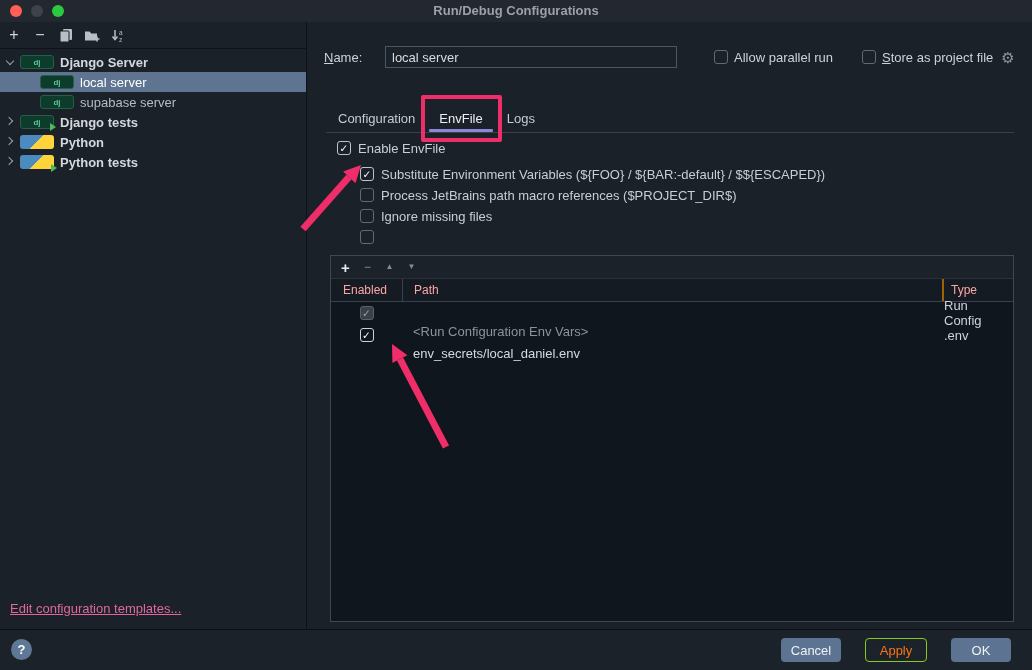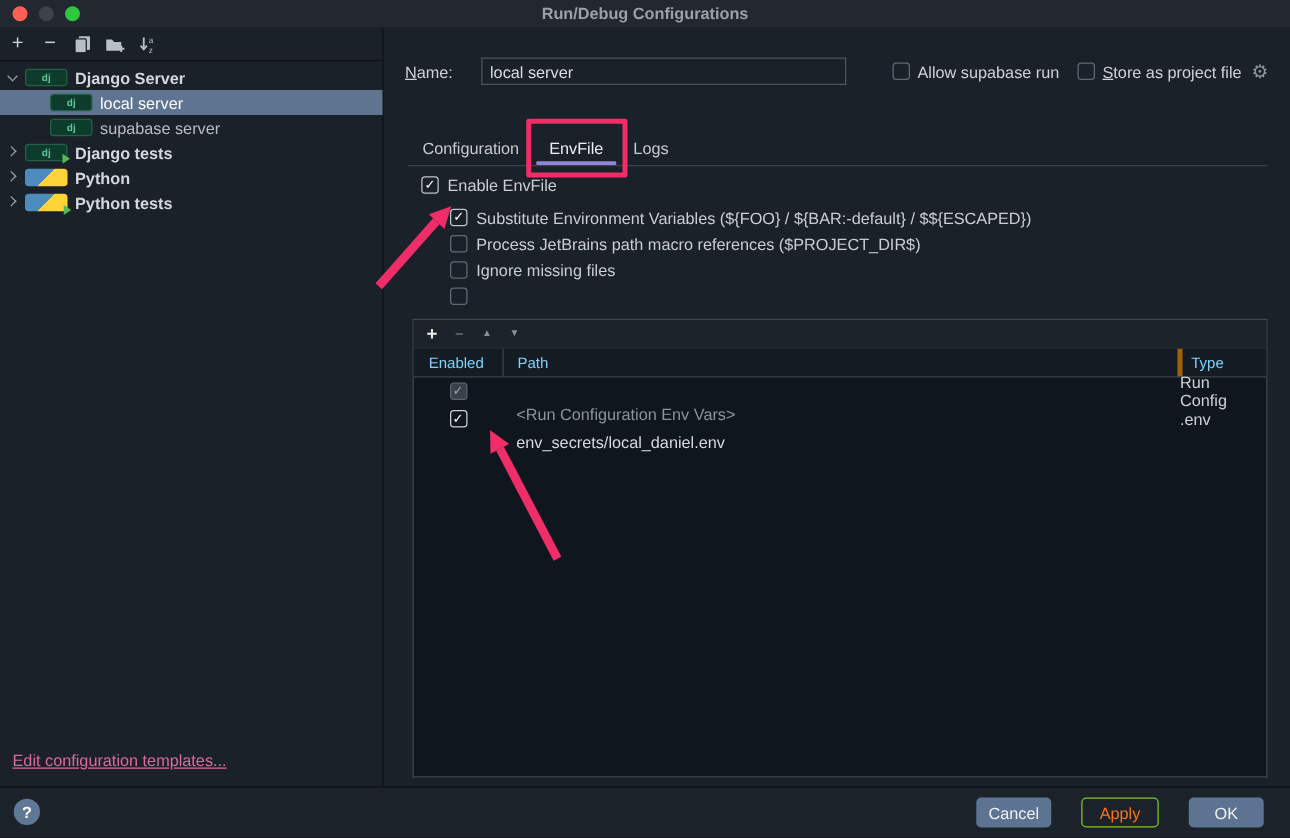--- a/index.html
+++ b/index.html
@@ -200,7 +200,7 @@
 
     <div class="hdr-check allow">
       <span class="cb"></span>
-      <span>Allow supabase run</span>
+      <span>Allow parallel run</span>
     </div>
     <div class="hdr-check store">
       <span class="cb"></span>

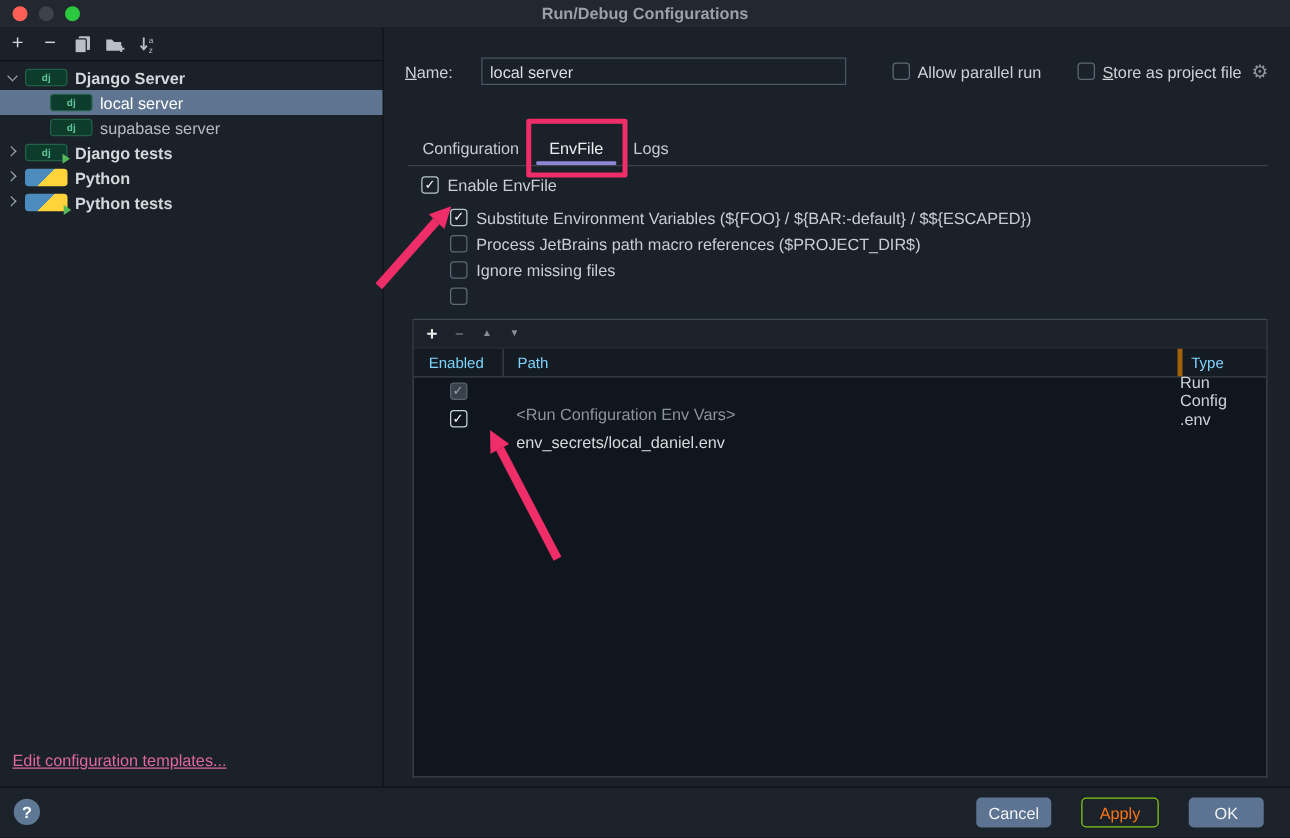--- a/index.html
+++ b/index.html
@@ -80,7 +80,7 @@
   .ttb { width:13px; text-align:center; color:#868D95; font-size:12px; line-height:1; cursor:default; }
   .ttb.add { color:#E8EAEC; font-size:15px; font-weight:bold; }
   .ttb.tri { font-size:8px; }
-  .thead { height:23px; display:flex; align-items:center; color:#7dd3fc; font-size:12px;
+  .thead { height:23px; display:flex; align-items:center; color:#fca5a5; font-size:12px;
            border-bottom:1px solid #3A414A; background:#151B23; }
   .th { height:100%; display:flex; align-items:center; }
   .th.c1 { width:71px; padding-left:12px; }

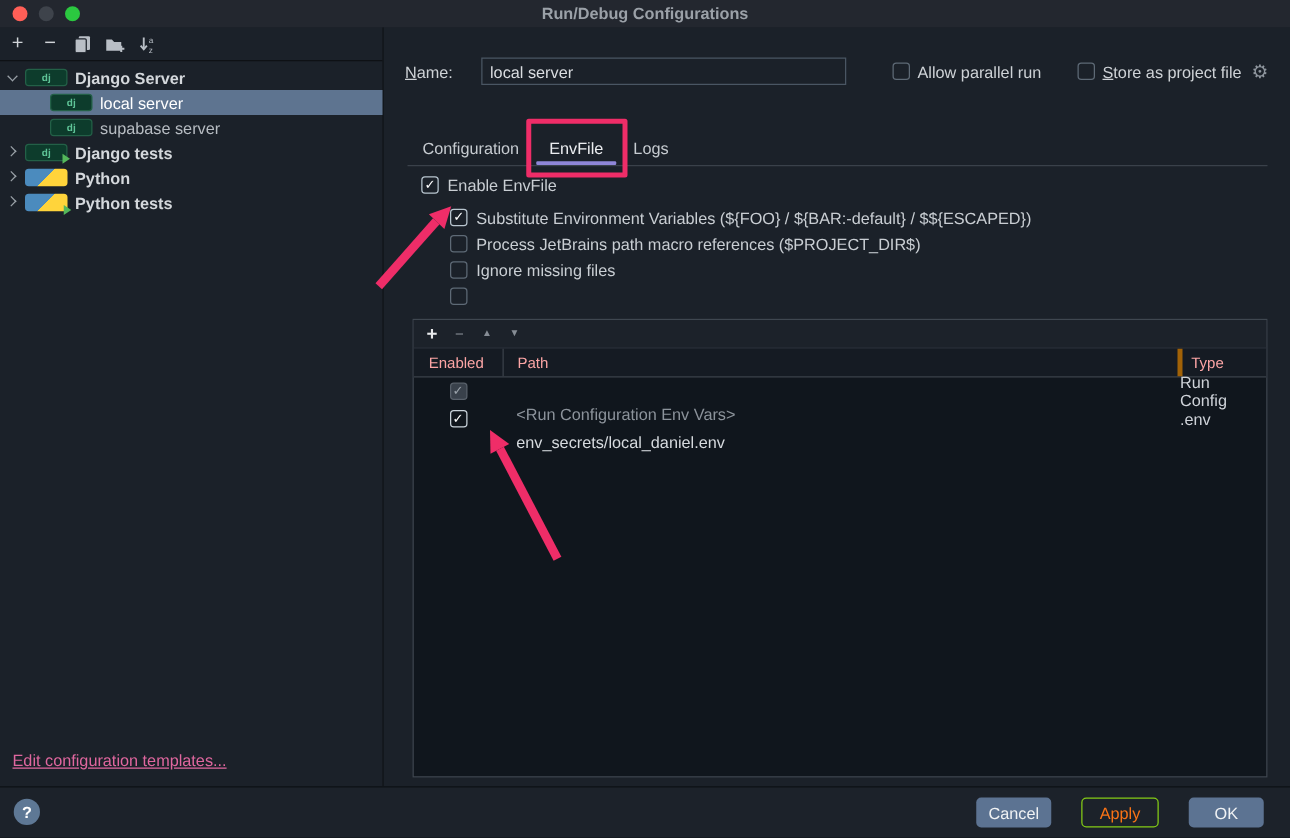--- a/index.html
+++ b/index.html
@@ -85,7 +85,7 @@
   .th { height:100%; display:flex; align-items:center; }
   .th.c1 { width:71px; padding-left:12px; }
   .th.c2 { width:540px; padding-left:11px; border-left:1px solid #3A414A; }
-  .th.c3 { width:60px; padding-left:7px; border-left:4px solid #a16207; }
+  .th.c3 { width:60px; padding-left:7px; border-left:2px solid #a16207; }
   .tr { height:22px; display:flex; align-items:center; }
   .td.c1 { width:71px; display:flex; justify-content:center; }
   .td.c2 { width:540px; padding-left:11px; color:#D6DADE;margin-top:36px; }

